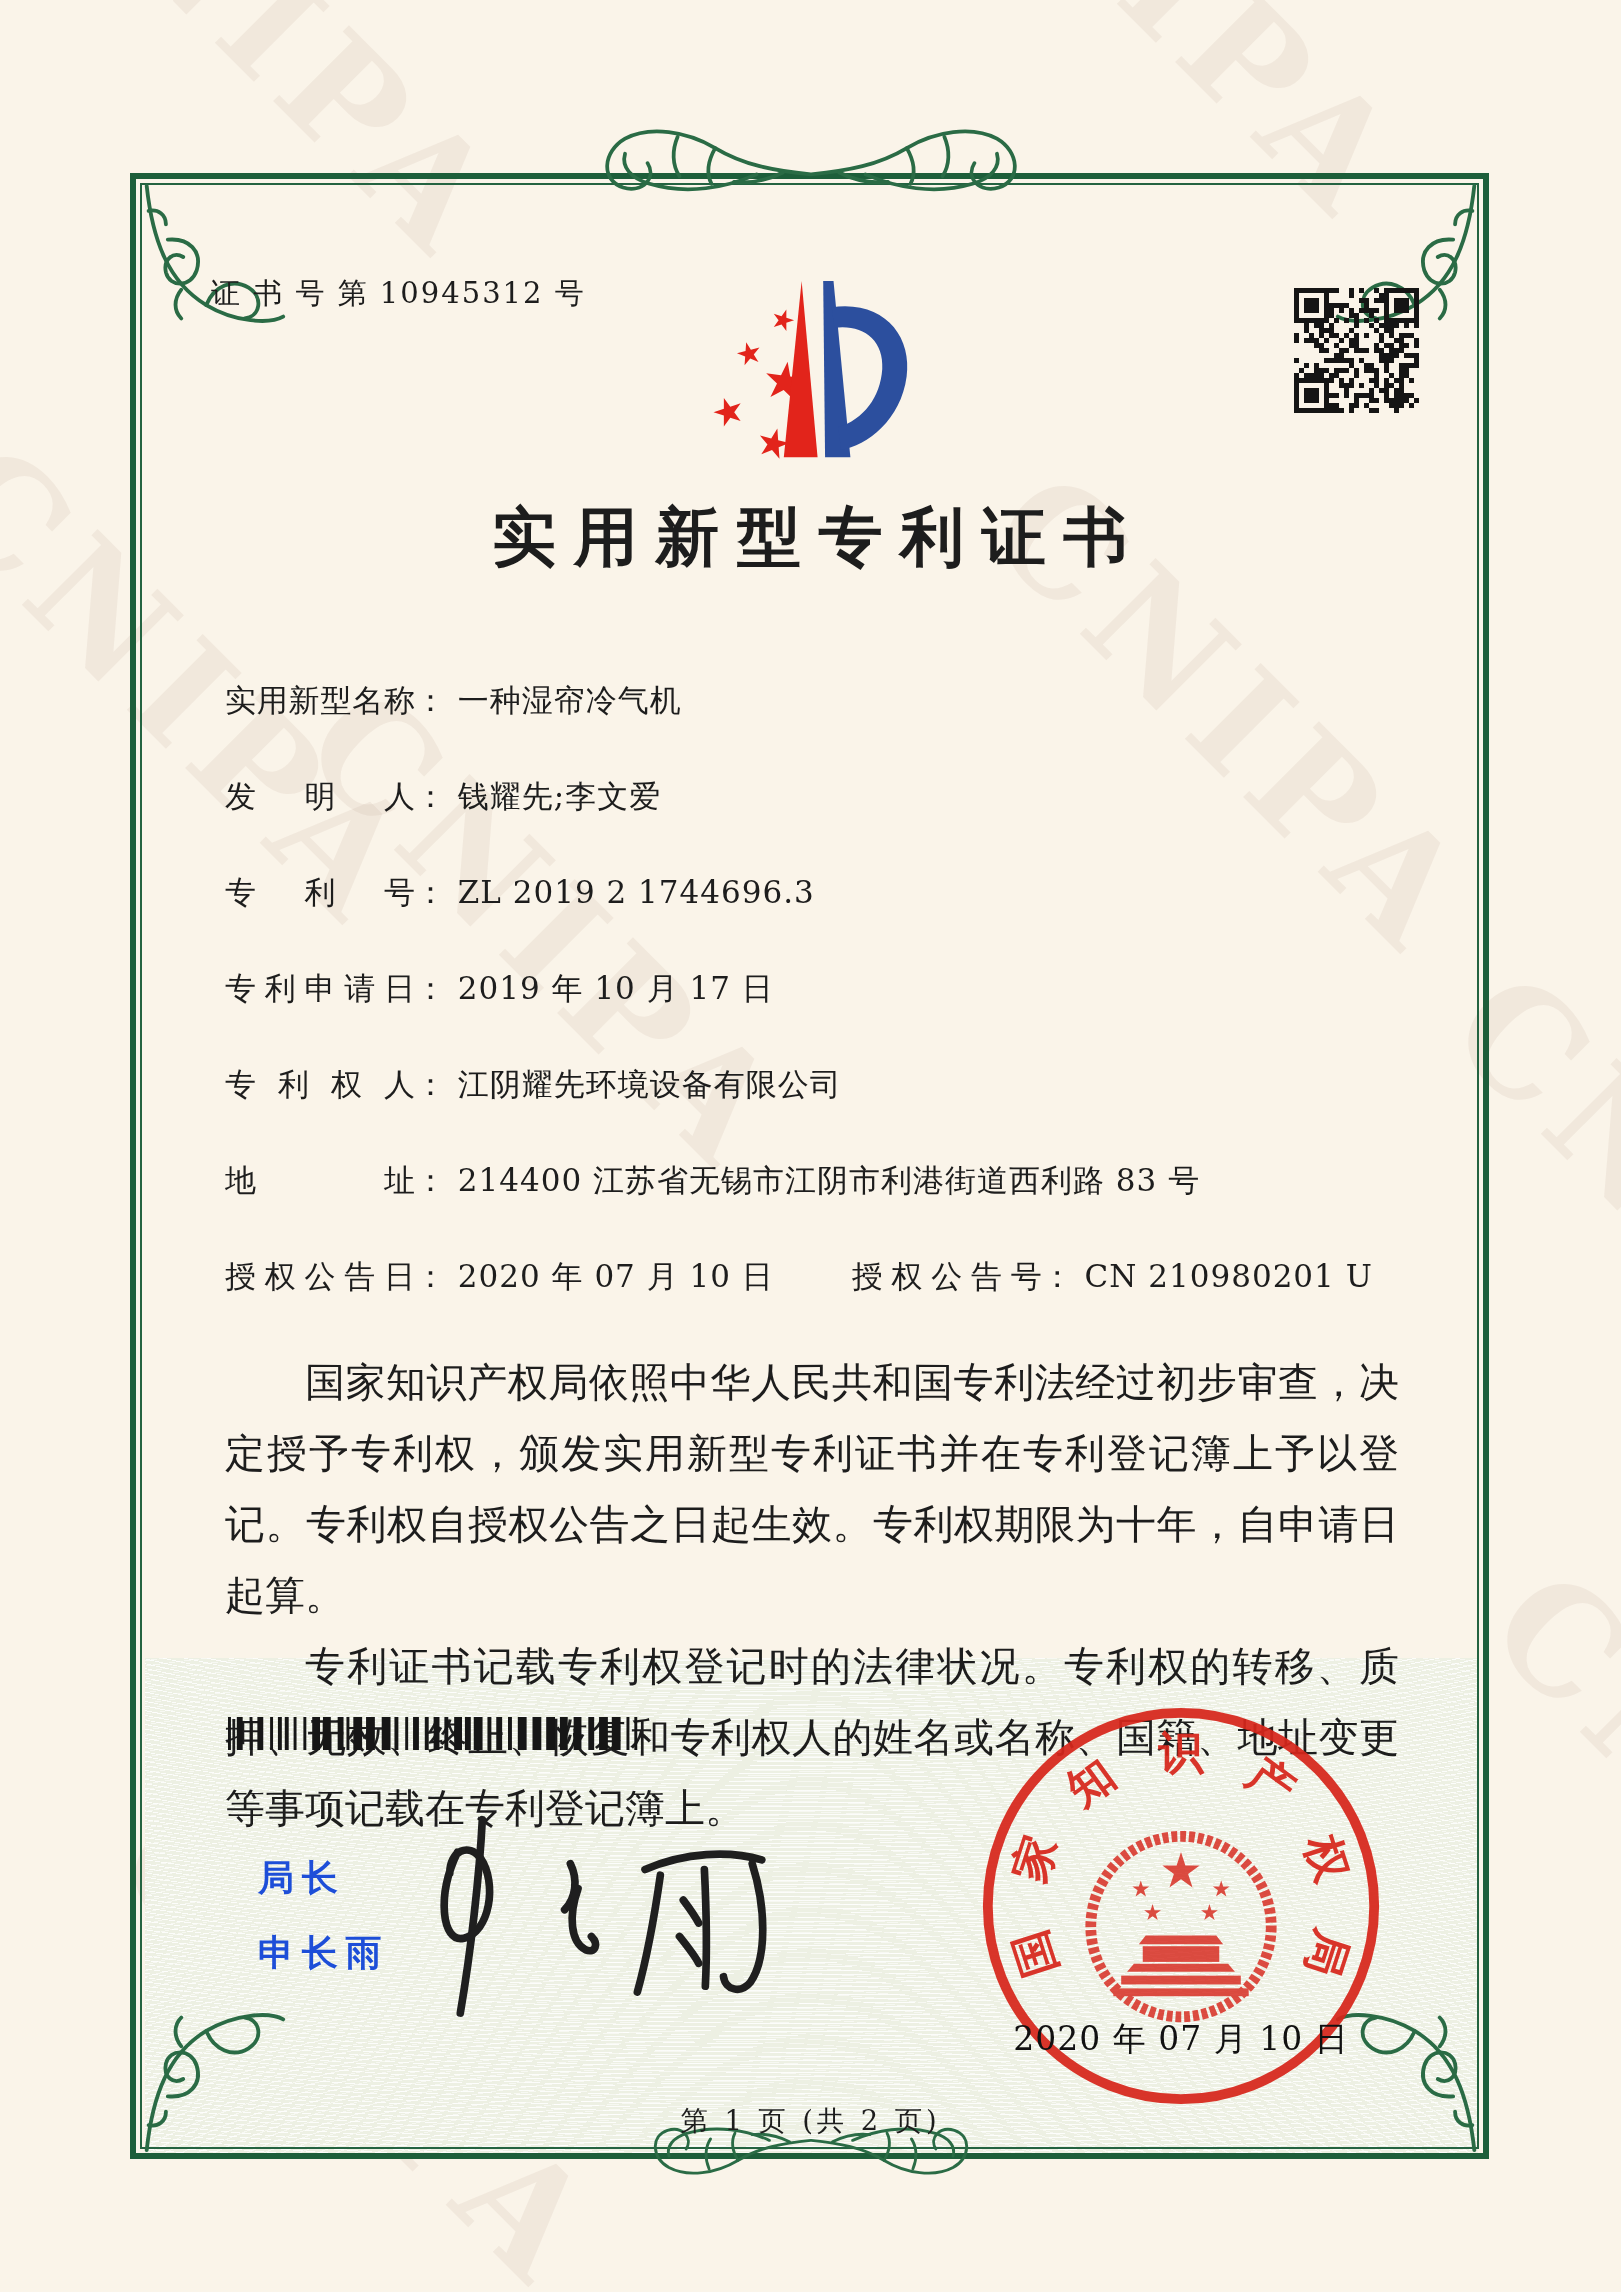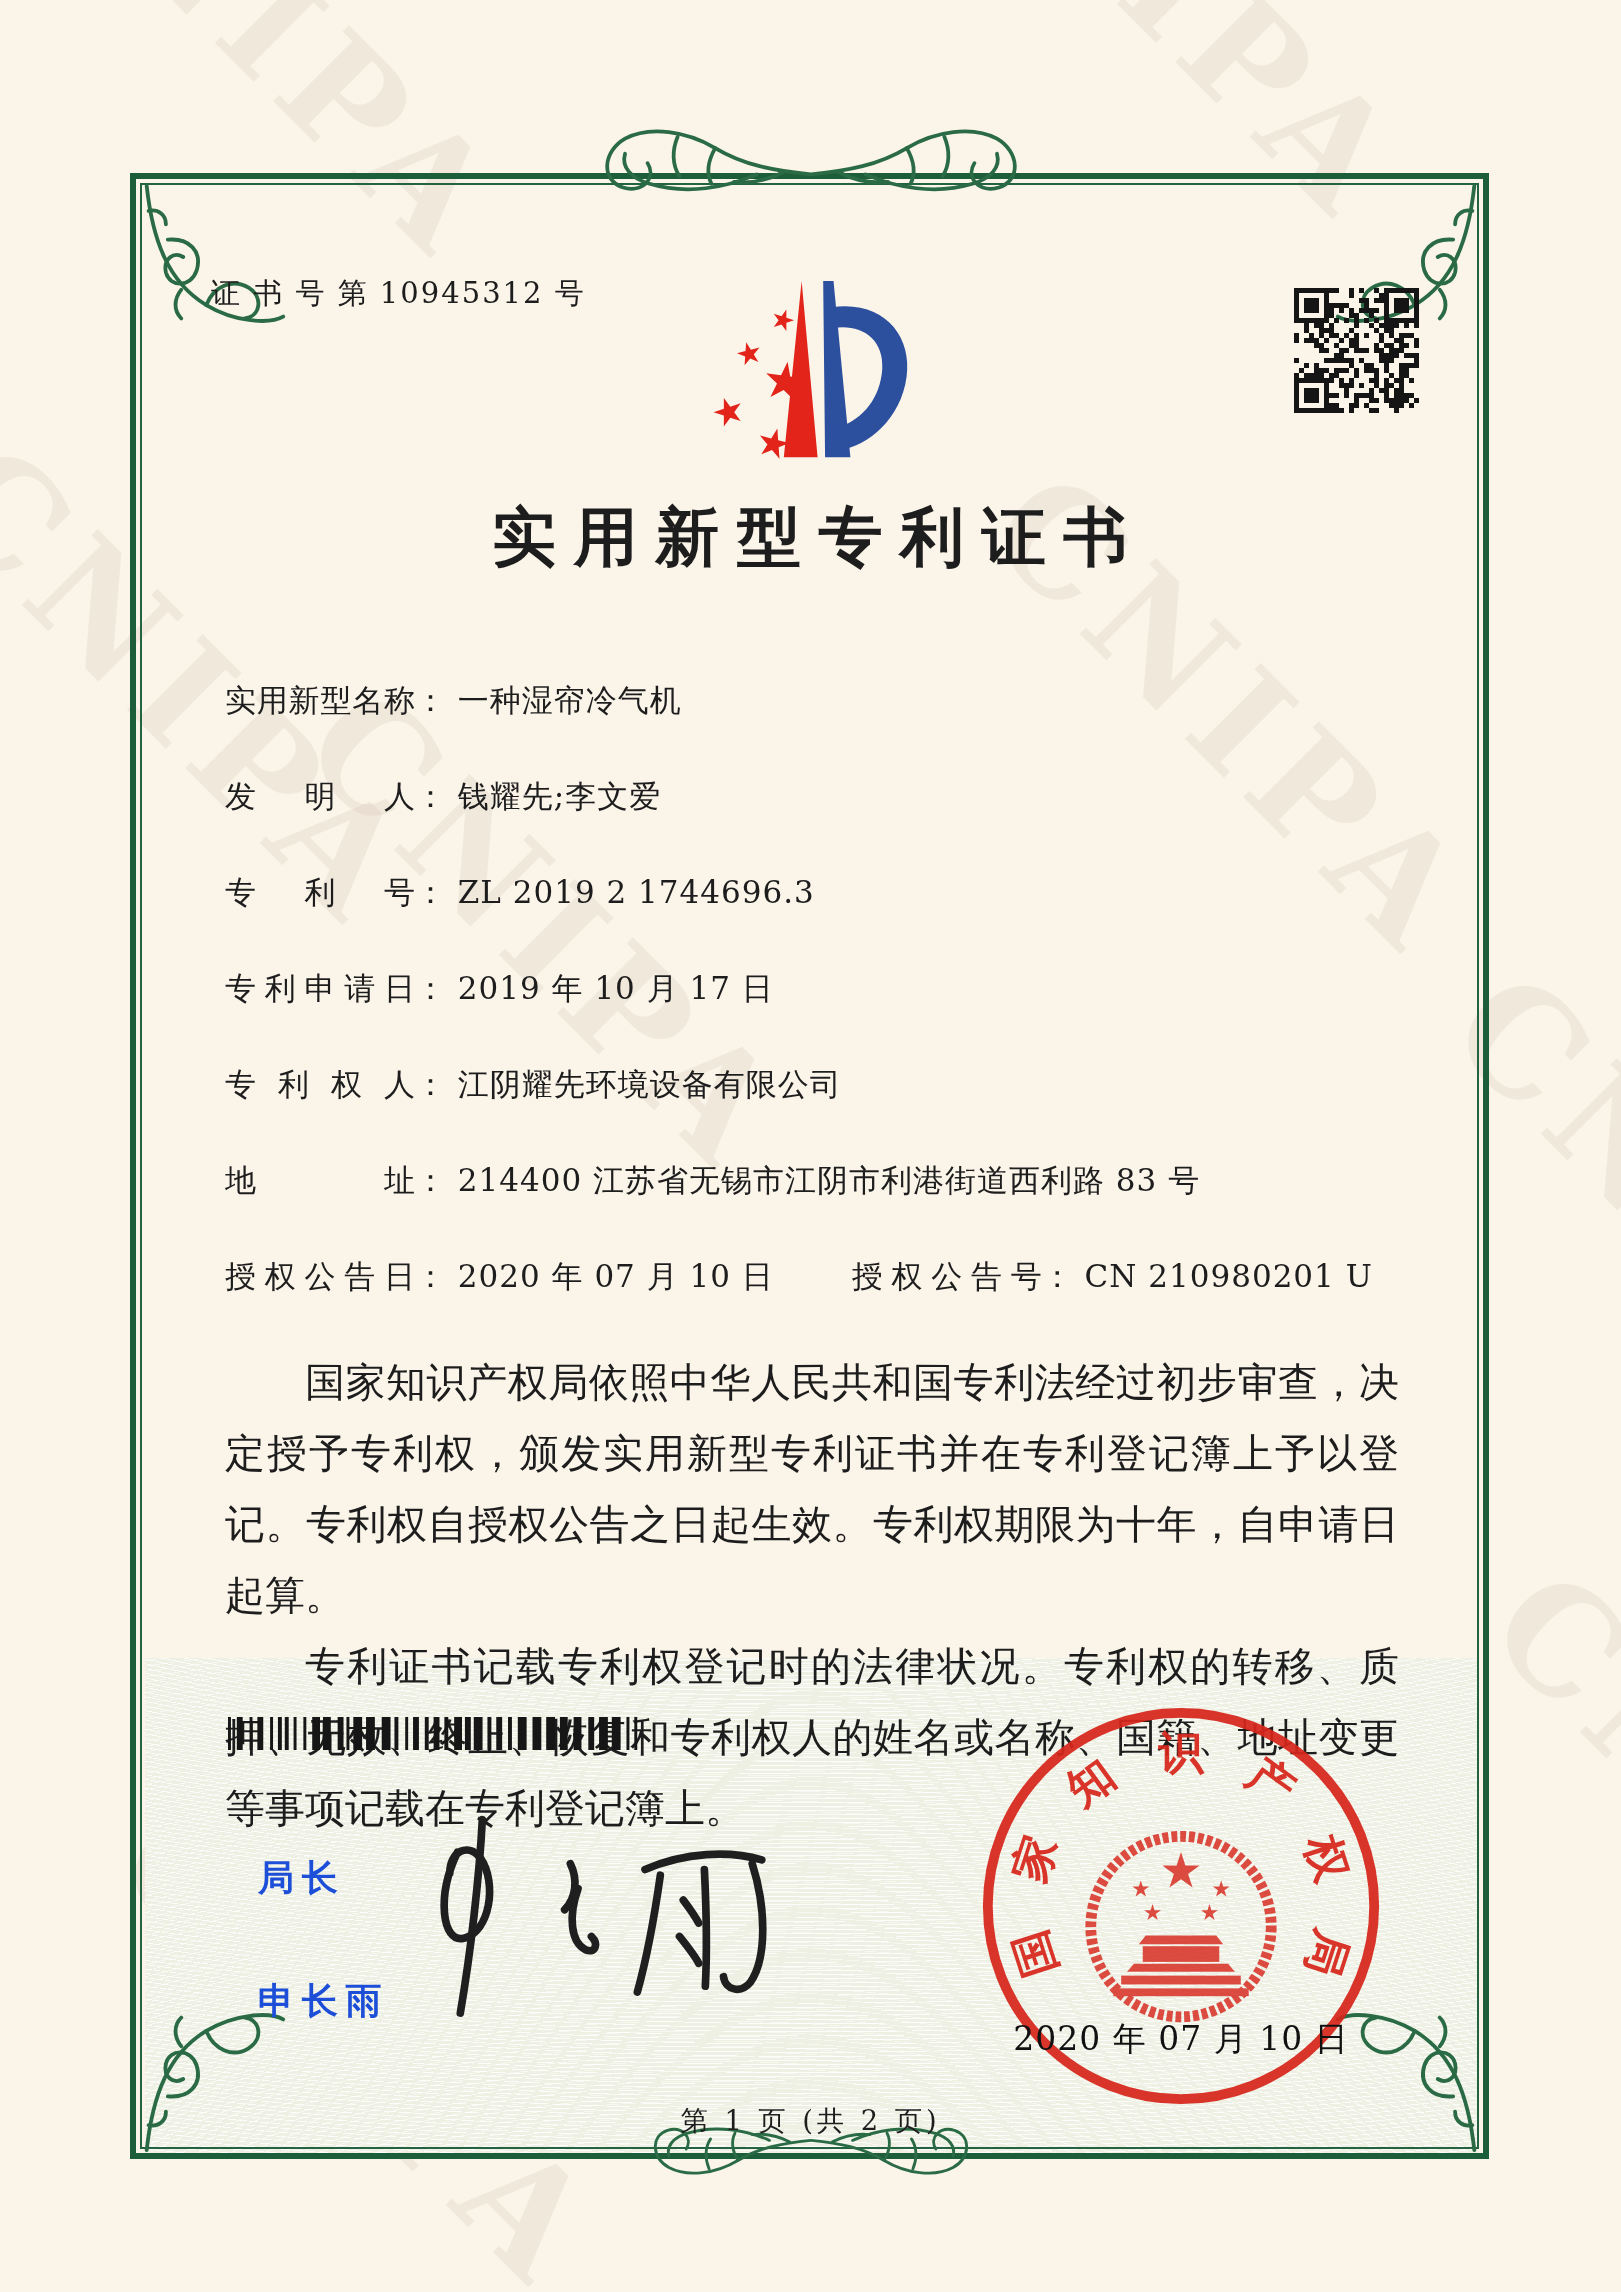--- a/index.html
+++ b/index.html
@@ -68,7 +68,7 @@
     font-family:"DejaVu Sans", sans-serif;font-weight:700;font-size:36px;letter-spacing:7.8px;color:#1d4ed8;
   }
   .officer-title{top:1854px;}
-  .officer-name{top:1929px;margin-top:48px;}
+  .officer-name{top:1929px;}
   .signature{position:absolute;left:400px;top:1808px;width:402px;height:211px;z-index:5;}
   .seal{position:absolute;left:978px;top:1703px;width:406px;height:406px;z-index:5;opacity:.93;}
   .seal-date{

